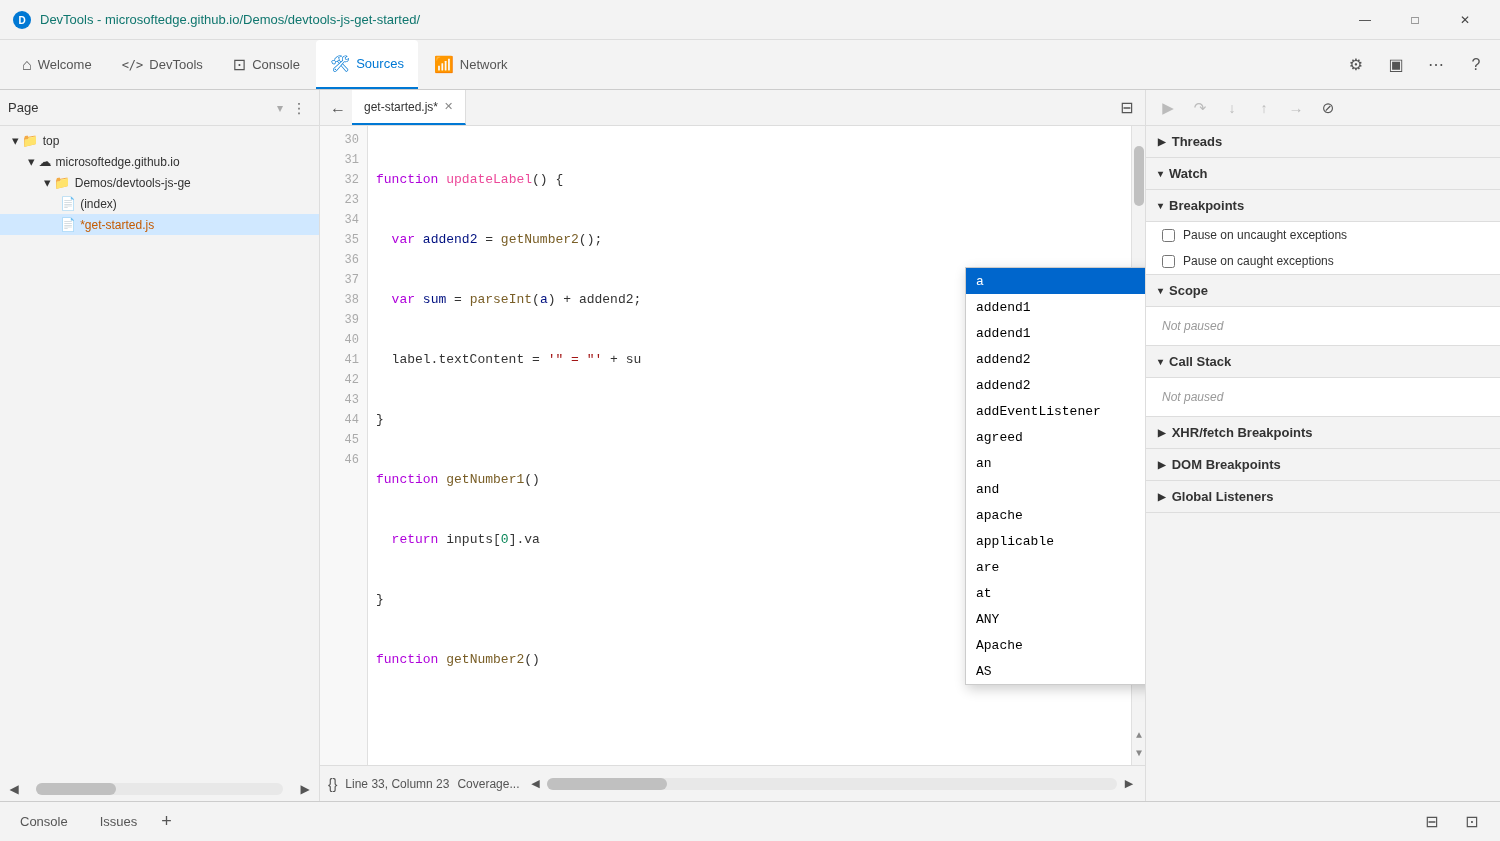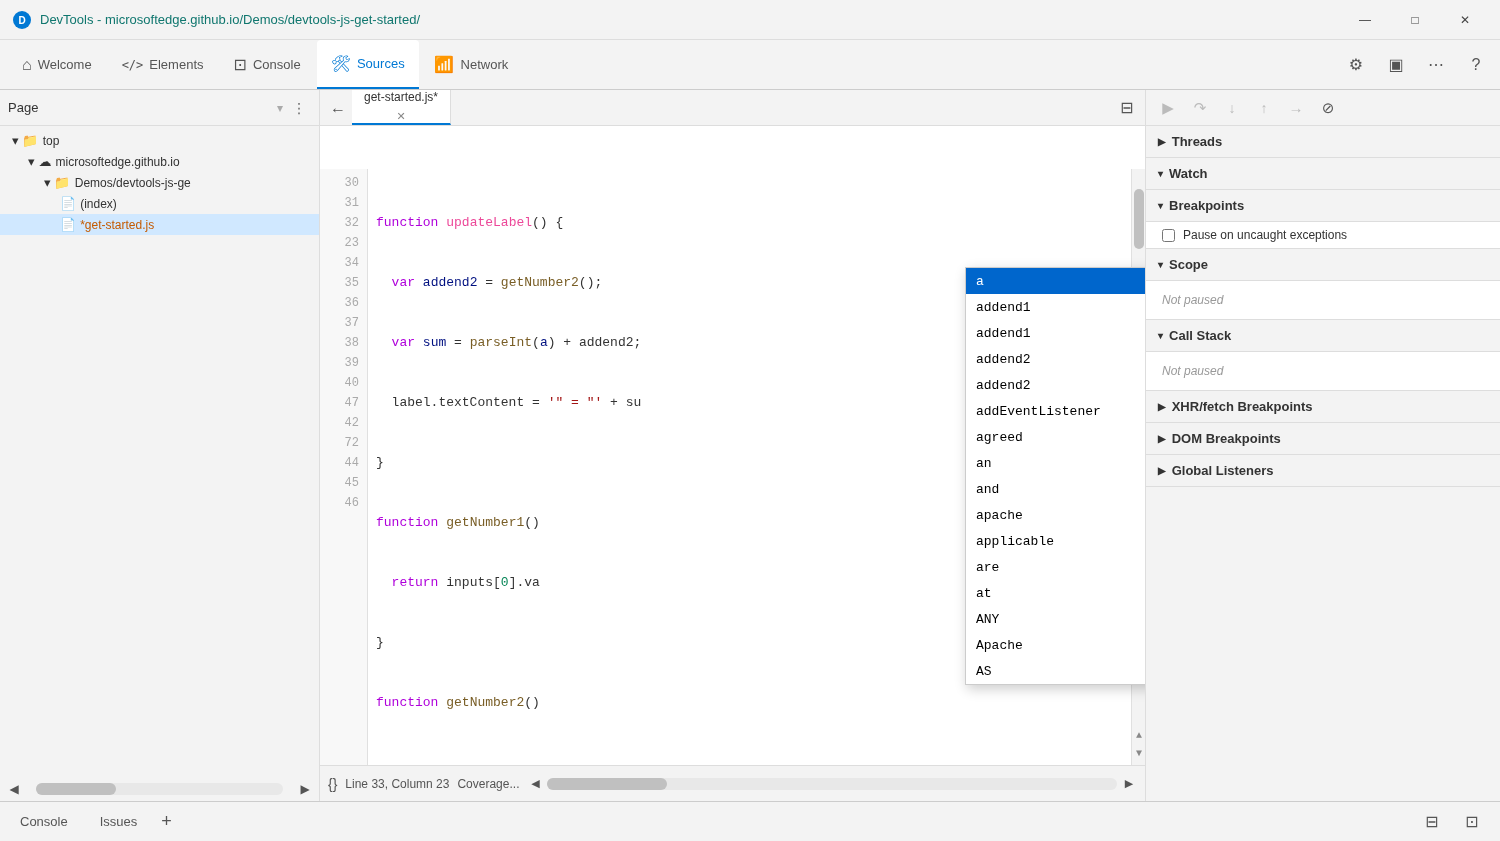--- a/index.html
+++ b/index.html
@@ -378,7 +378,7 @@
   </div>
   <div class="nav-tab">
     <span class="tab-icon" style="font-size:12px;font-family:monospace;">&lt;/&gt;</span>
-    <span>Elements</span>
+    <span>DevTools</span>
   </div>
   <div class="nav-tab">
     <span class="tab-icon">⊡</span>

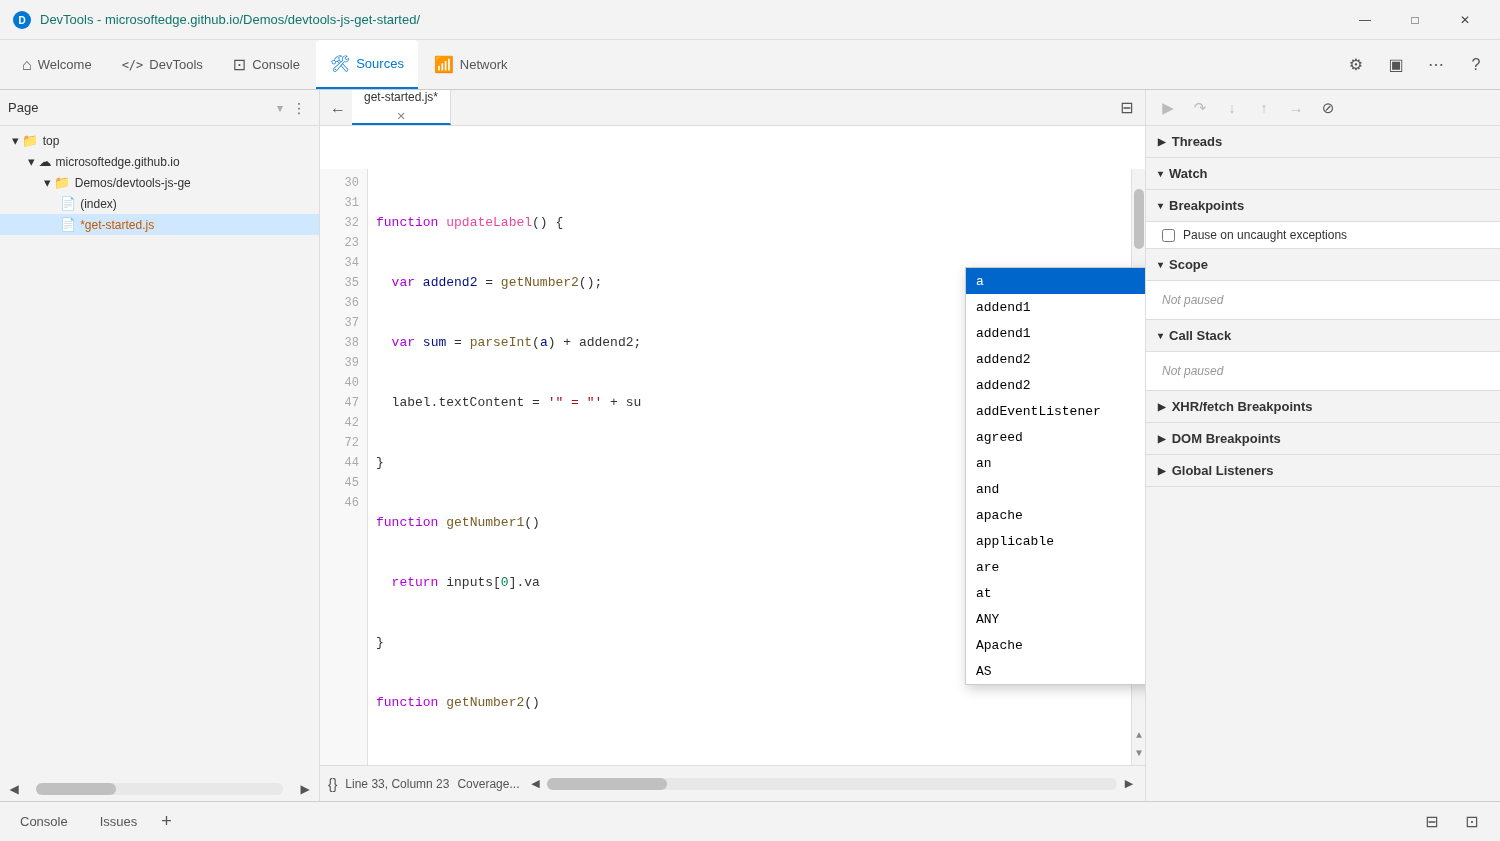--- a/index.html
+++ b/index.html
@@ -123,7 +123,6 @@
       color: #555;
       border-right: 1px solid #ddd;
       position: relative;
-      flex-direction: column;
     }
     .editor-tab.active {
       background: white;

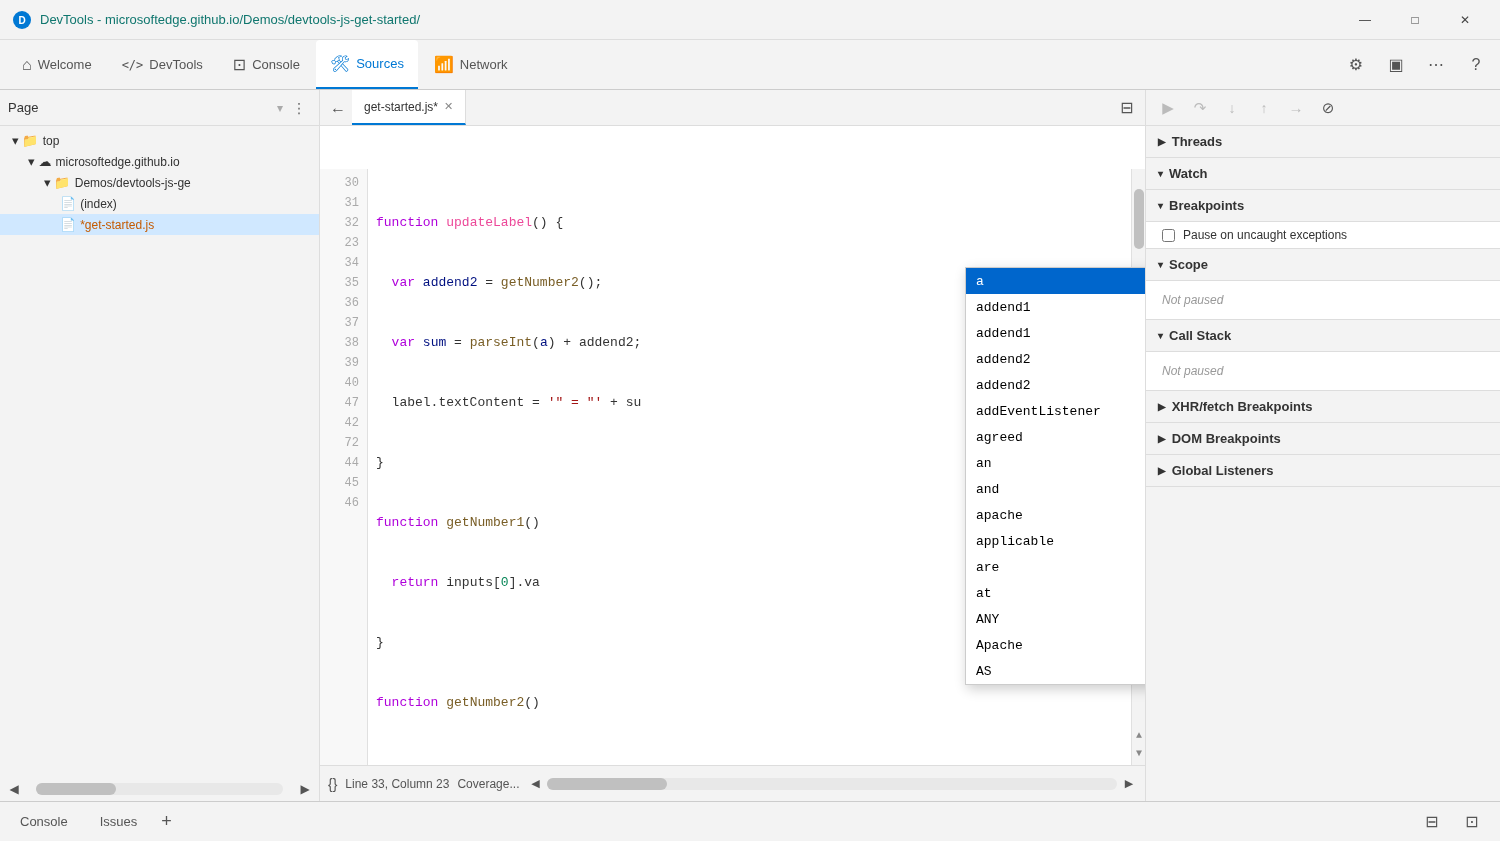--- a/index.html
+++ b/index.html
@@ -142,7 +142,6 @@
       font-family: 'Consolas', 'Courier New', monospace;
       font-size: 13px;
       line-height: 20px;
-      margin-top: 43px;
     }
     .line-numbers {
       width: 48px;

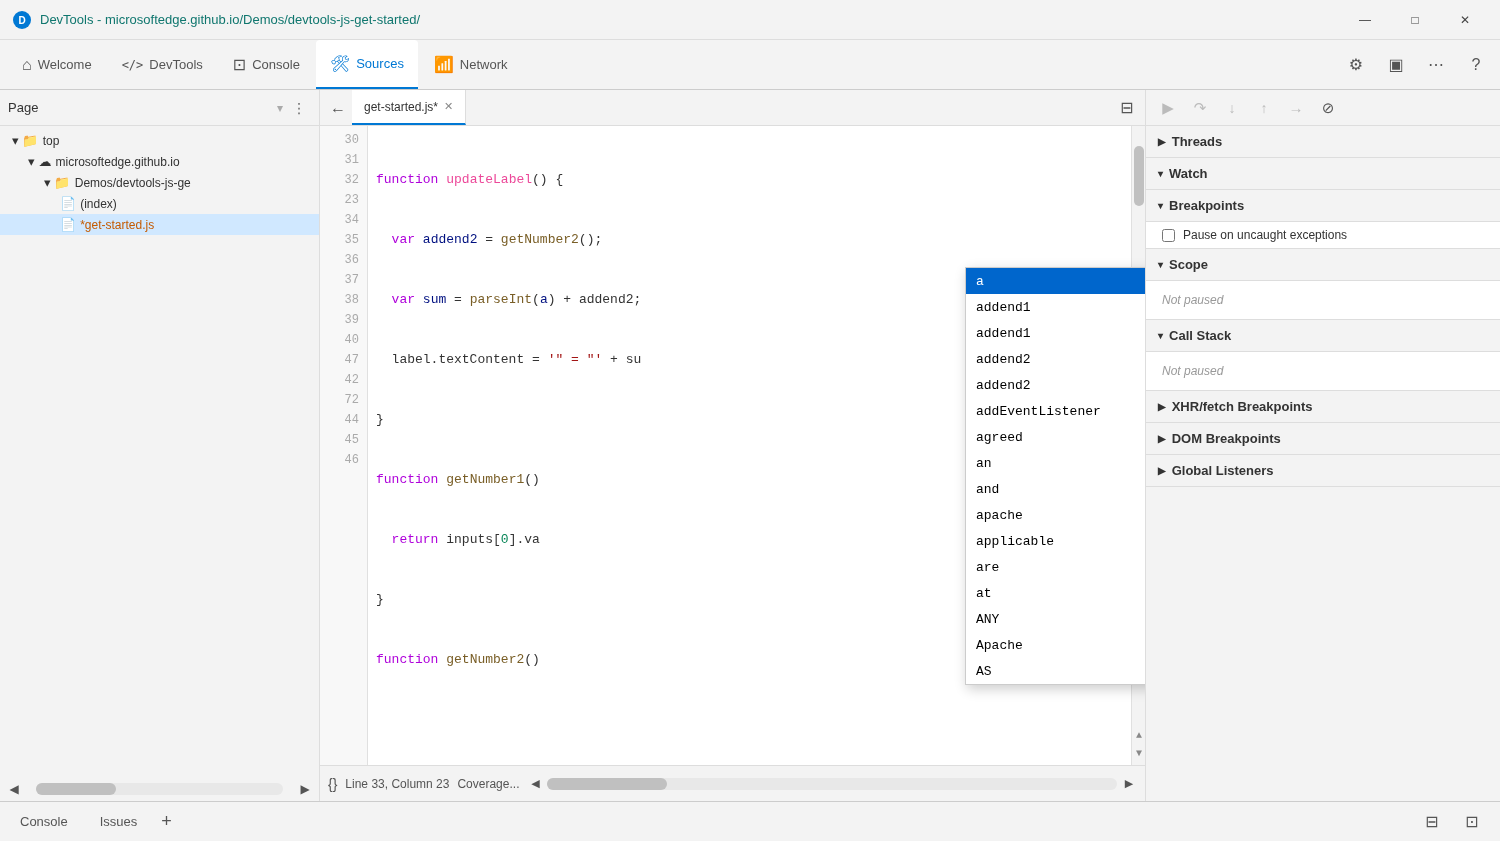--- a/index.html
+++ b/index.html
@@ -598,6 +598,10 @@
           <input type="checkbox" style="">
           <span>Pause on uncaught exceptions</span>
         </div>
+        <div class="section-row">
+          <input type="checkbox" style="">
+          <span>Pause on caught exceptions</span>
+        </div>
       </div>
 
       <div class="section-header">

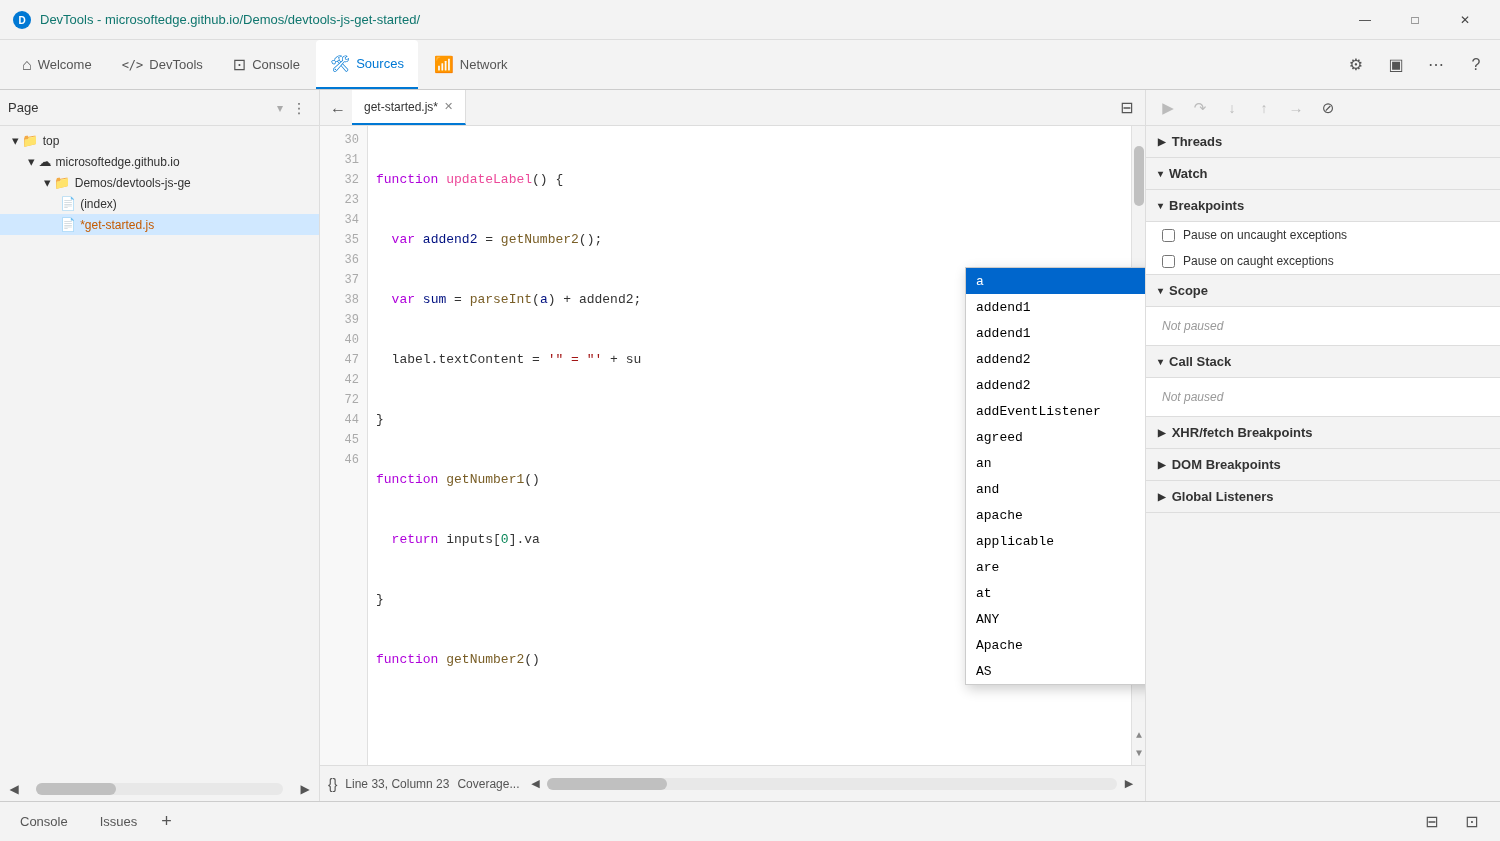--- a/index.html
+++ b/index.html
@@ -470,7 +470,7 @@
         <div>38</div>
         <div>39</div>
         <div>40</div>
-        <div>47</div>
+        <div>41</div>
         <div>42</div>
         <div>72</div>
         <div>44</div>

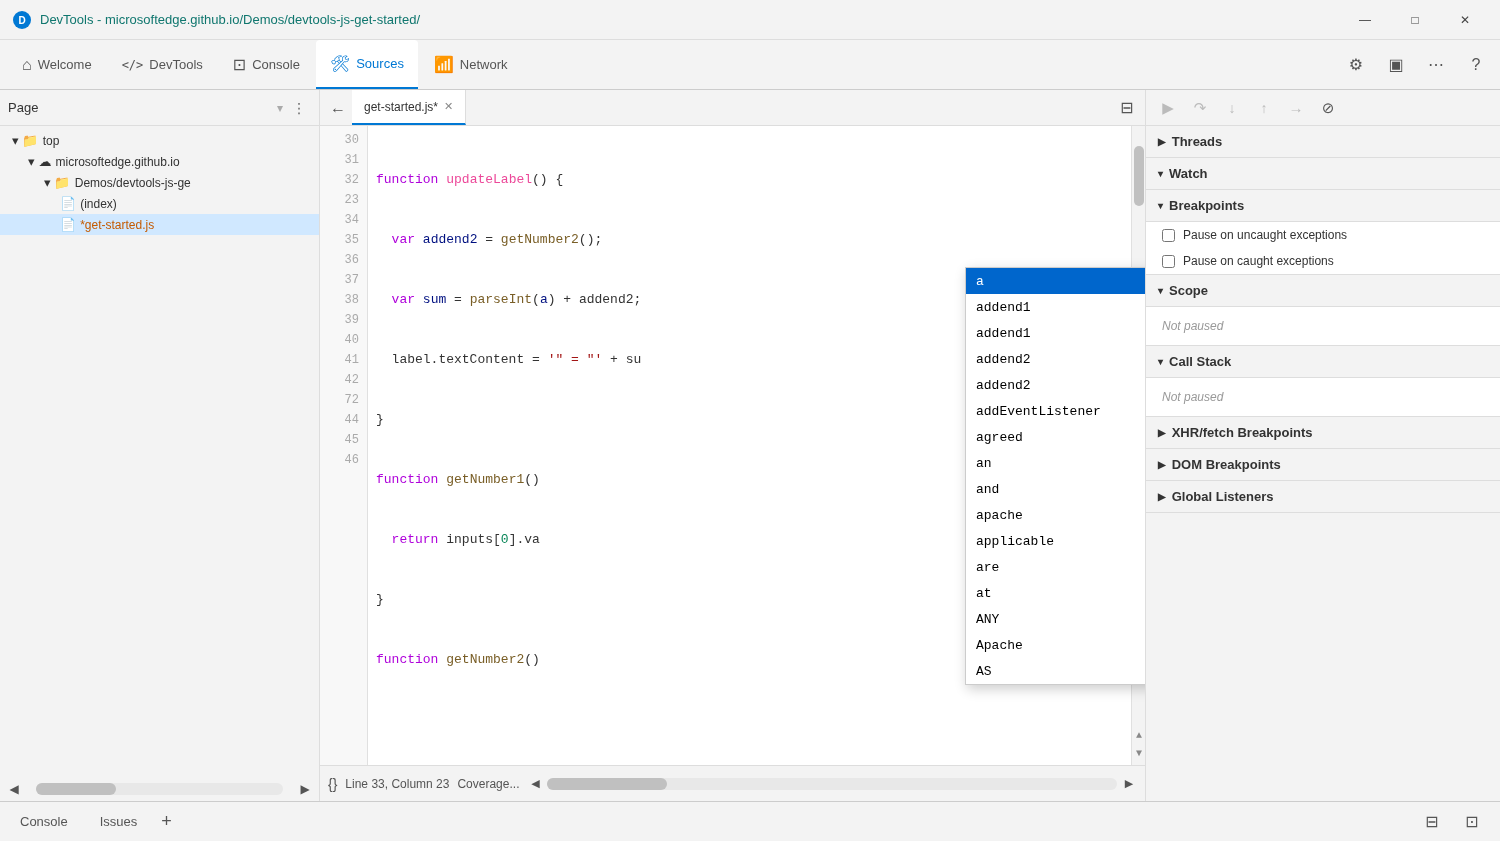--- a/index.html
+++ b/index.html
@@ -472,7 +472,7 @@
         <div>40</div>
         <div>41</div>
         <div>42</div>
-        <div>72</div>
+        <div>43</div>
         <div>44</div>
         <div>45</div>
         <div>46</div>

